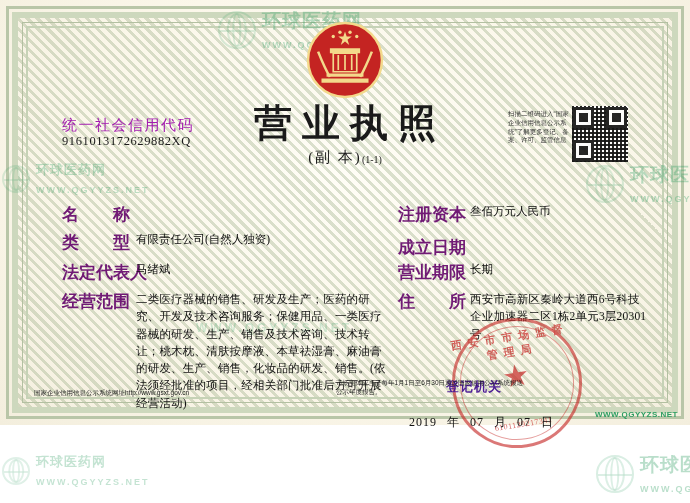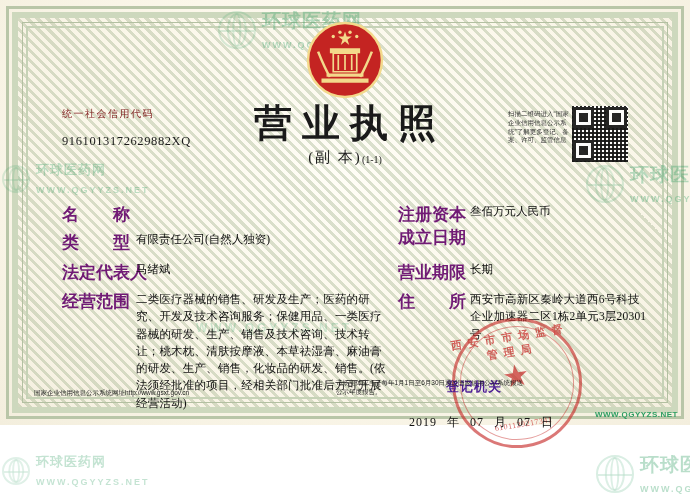--- a/index.html
+++ b/index.html
@@ -155,10 +155,10 @@
   .code-label {
     position: absolute;
     left: 62px;
-    top: 107px;
-    font-size: 10px;
+    top: 116px;
+    font-size: 15px;
     letter-spacing: 1.5px;
-    color: #7f1d1d;
+    color: #a21caf;
   }
   .code-value {
     position: absolute;

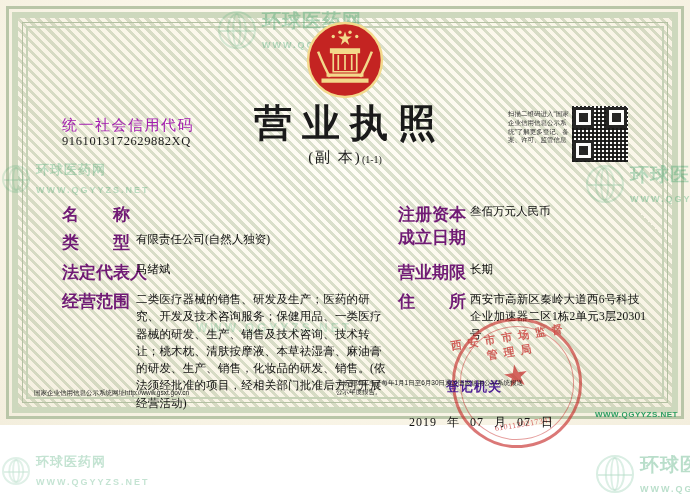--- a/index.html
+++ b/index.html
@@ -469,7 +469,7 @@
   </div>
   <div class="field-value" style="left:470px; top:204px;">叁佰万元人民币</div>
 
-  <div class="field-label lbl-r" style="top:226px;">
+  <div class="field-label lbl-r" style="top:236px;">
     <span class="j4-r">成立日期</span>
   </div>
 

